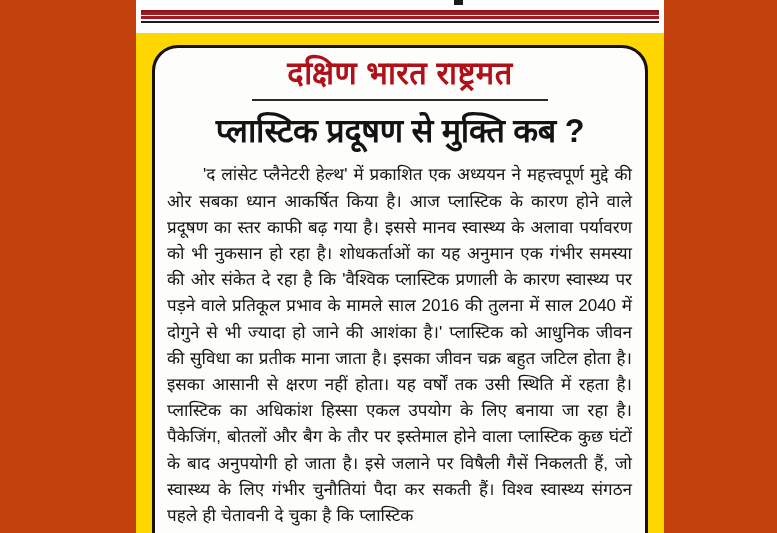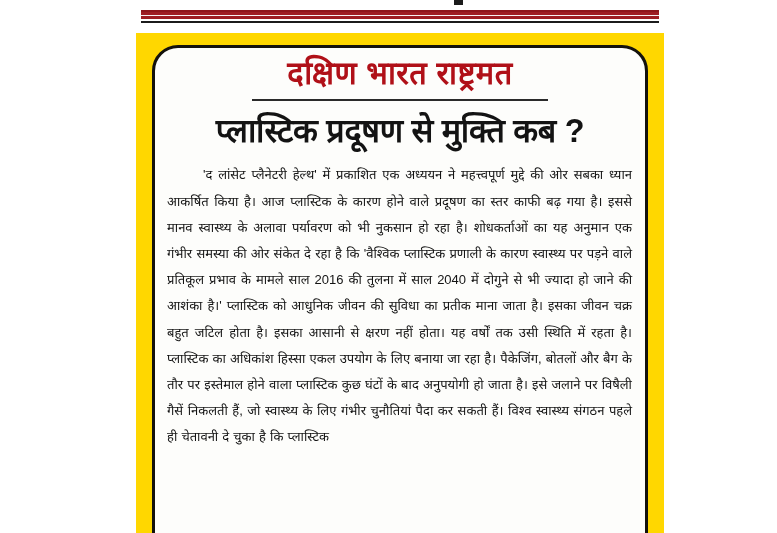--- a/index.html
+++ b/index.html
@@ -19,7 +19,7 @@
     position: relative;
     width: 777px;
     height: 533px;
-    background: #ffffff;
+    background: #c2410c;
   }
 
   

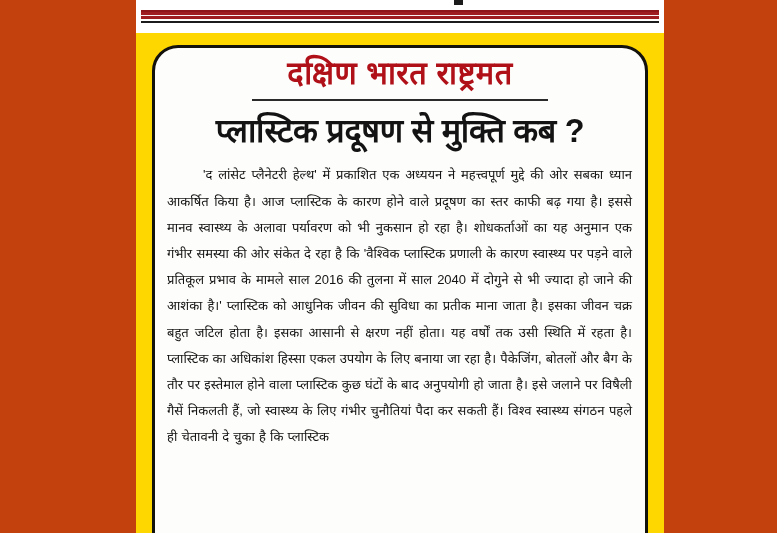--- a/index.html
+++ b/index.html
@@ -137,7 +137,7 @@
   
   .article-body {
     margin: 12px 13px 0 12px;
-    font-size: 13px;
+    font-size: 17px;
     line-height: 26.2px;
     color: #131313;
     text-align: justify;

